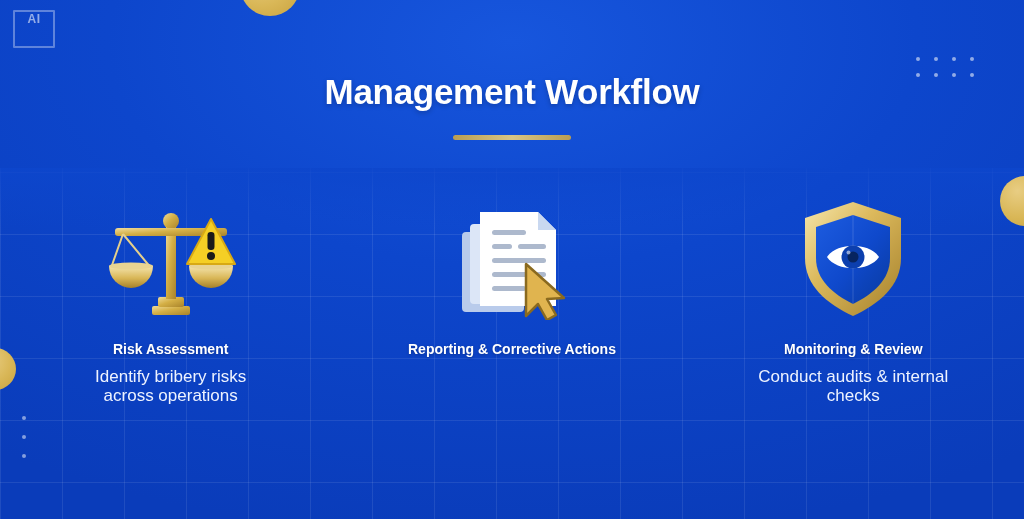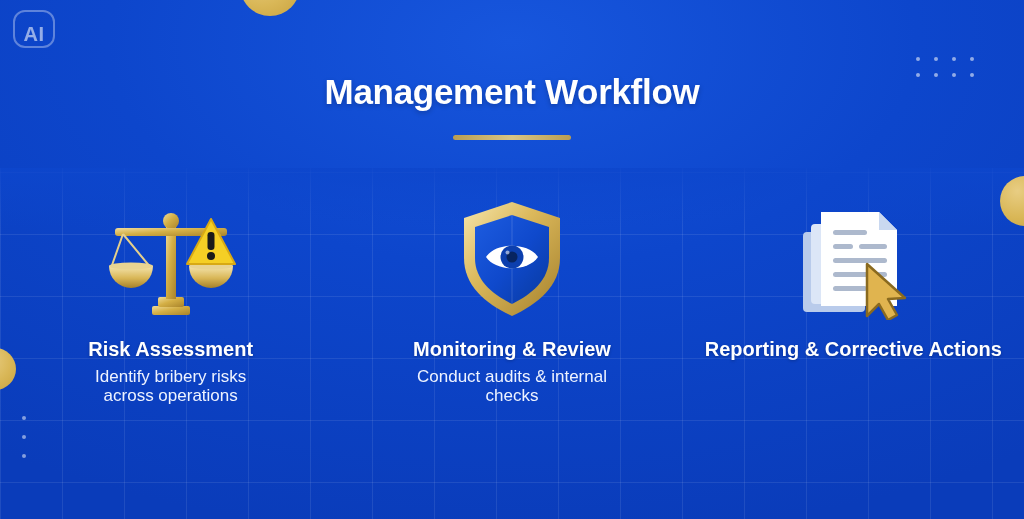--- a/index.html
+++ b/index.html
@@ -58,12 +58,12 @@
     width: 38px;
     height: 34px;
     border: 2px solid rgba(255,255,255,0.34);
-    border-radius: 12px;
+    border-radius: 1px;
     display: flex;
-    align-items: flex-end;
+    align-items: flex-start;
     justify-content: center;
     color: rgba(255,255,255,0.56);
-    font-size: 20px;
+    font-size: 12px;
     font-weight: bold;
     letter-spacing: 0.5px;
   }

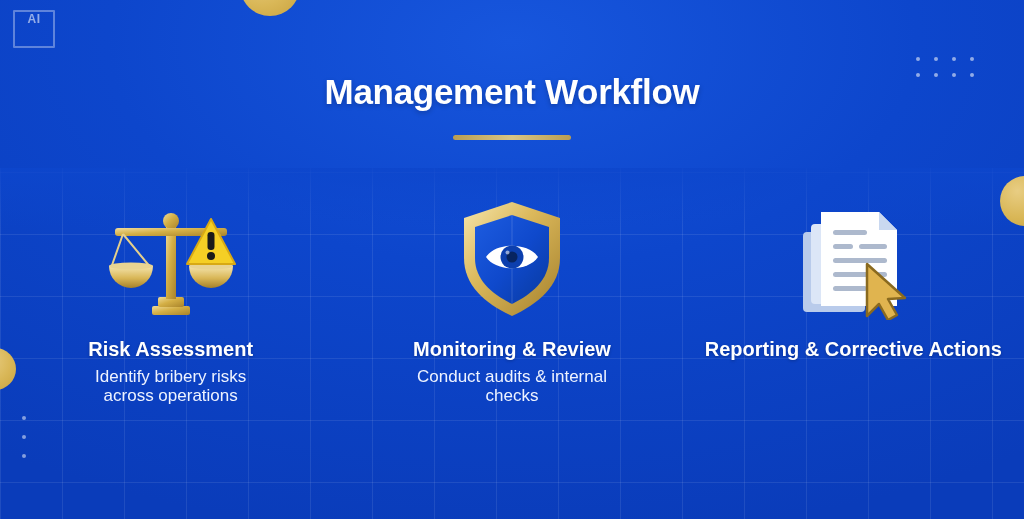--- a/index.html
+++ b/index.html
@@ -147,7 +147,7 @@
   .step-title {
     margin-top: 19px;
     color: #ffffff;
-    font-size: 20px;
+    font-size: 14px;
     font-weight: bold;
     line-height: 21px;
     text-align: center;

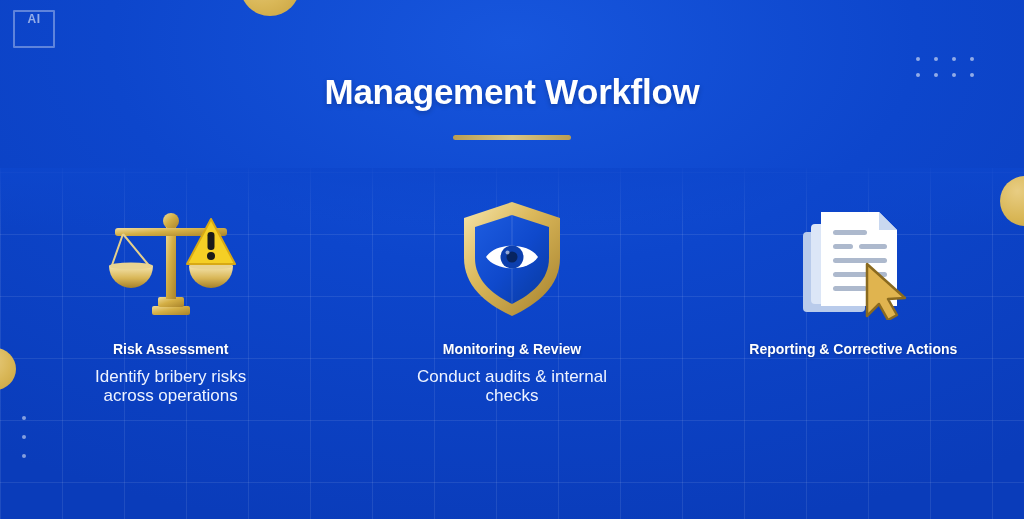--- a/index.html
+++ b/index.html
@@ -263,6 +263,30 @@
 
     <div class="step">
       <div class="step-icon">
+        <svg width="120" height="118" viewBox="0 0 120 118">
+
+          <rect x="10" y="30" width="62" height="80" rx="4" fill="#b9cbeb"></rect>
+          <rect x="18" y="22" width="62" height="80" rx="4" fill="#dce6f7"></rect>
+
+          <path d="M28 10 H86 L104 28 V104 H28 Z" fill="#ffffff"></path>
+          <path d="M86 10 L104 28 H86 Z" fill="#c9d8f0"></path>
+
+          <rect x="40" y="28" width="34" height="5" rx="2.5" fill="#adb9cd"></rect>
+          <rect x="40" y="42" width="20" height="5" rx="2.5" fill="#adb9cd"></rect>
+          <rect x="66" y="42" width="28" height="5" rx="2.5" fill="#adb9cd"></rect>
+          <rect x="40" y="56" width="54" height="5" rx="2.5" fill="#adb9cd"></rect>
+          <rect x="40" y="70" width="54" height="5" rx="2.5" fill="#adb9cd"></rect>
+          <rect x="40" y="84" width="34" height="5" rx="2.5" fill="#adb9cd"></rect>
+
+          <path d="M74 62 L74 114 L86 102 L95 118 L104 113 L95 97 L112 96 Z" fill="#e0b44f" stroke="#8a6a1f" stroke-width="2.5" stroke-linejoin="round"></path>
+        </svg>
+      </div>
+      <div class="step-title">Reporting &amp; Corrective Actions</div>
+      <div class="step-desc"></div>
+    </div>
+
+    <div class="step">
+      <div class="step-icon">
         <svg width="112" height="122" viewBox="0 0 112 122">
           <defs>
             <linearGradient id="goldB" x1="0" y1="0" x2="1" y2="1">
@@ -293,30 +317,6 @@
       <div class="step-desc">Conduct audits &amp; internal checks</div>
     </div>
 
-    <div class="step">
-      <div class="step-icon">
-        <svg width="120" height="118" viewBox="0 0 120 118">
-
-          <rect x="10" y="30" width="62" height="80" rx="4" fill="#b9cbeb"></rect>
-          <rect x="18" y="22" width="62" height="80" rx="4" fill="#dce6f7"></rect>
-
-          <path d="M28 10 H86 L104 28 V104 H28 Z" fill="#ffffff"></path>
-          <path d="M86 10 L104 28 H86 Z" fill="#c9d8f0"></path>
-
-          <rect x="40" y="28" width="34" height="5" rx="2.5" fill="#adb9cd"></rect>
-          <rect x="40" y="42" width="20" height="5" rx="2.5" fill="#adb9cd"></rect>
-          <rect x="66" y="42" width="28" height="5" rx="2.5" fill="#adb9cd"></rect>
-          <rect x="40" y="56" width="54" height="5" rx="2.5" fill="#adb9cd"></rect>
-          <rect x="40" y="70" width="54" height="5" rx="2.5" fill="#adb9cd"></rect>
-          <rect x="40" y="84" width="34" height="5" rx="2.5" fill="#adb9cd"></rect>
-
-          <path d="M74 62 L74 114 L86 102 L95 118 L104 113 L95 97 L112 96 Z" fill="#e0b44f" stroke="#8a6a1f" stroke-width="2.5" stroke-linejoin="round"></path>
-        </svg>
-      </div>
-      <div class="step-title">Reporting &amp; Corrective Actions</div>
-      <div class="step-desc"></div>
-    </div>
-
   </div>
 
 

